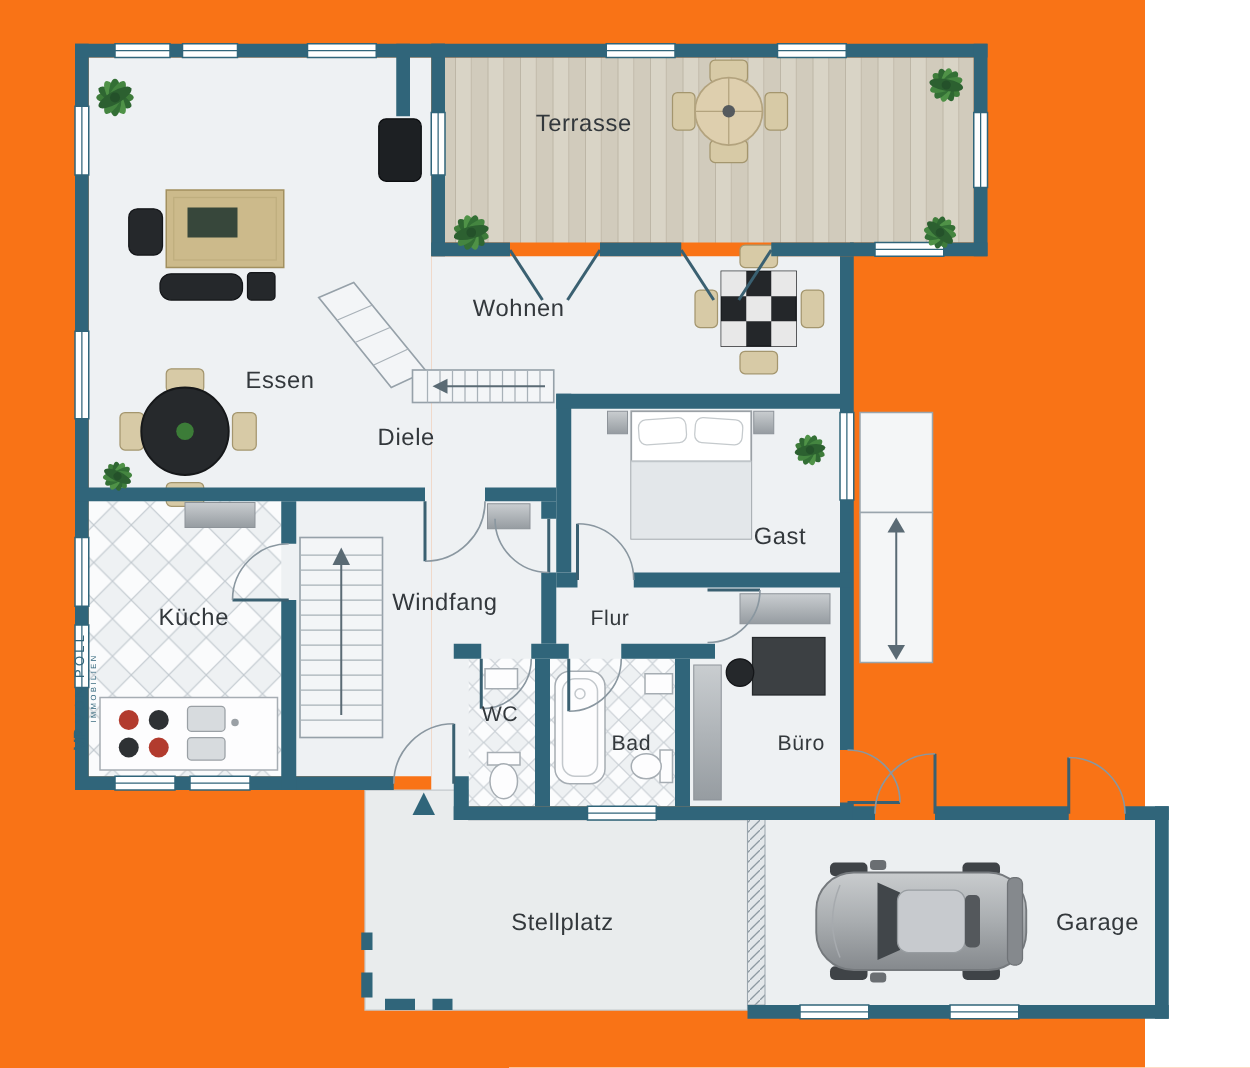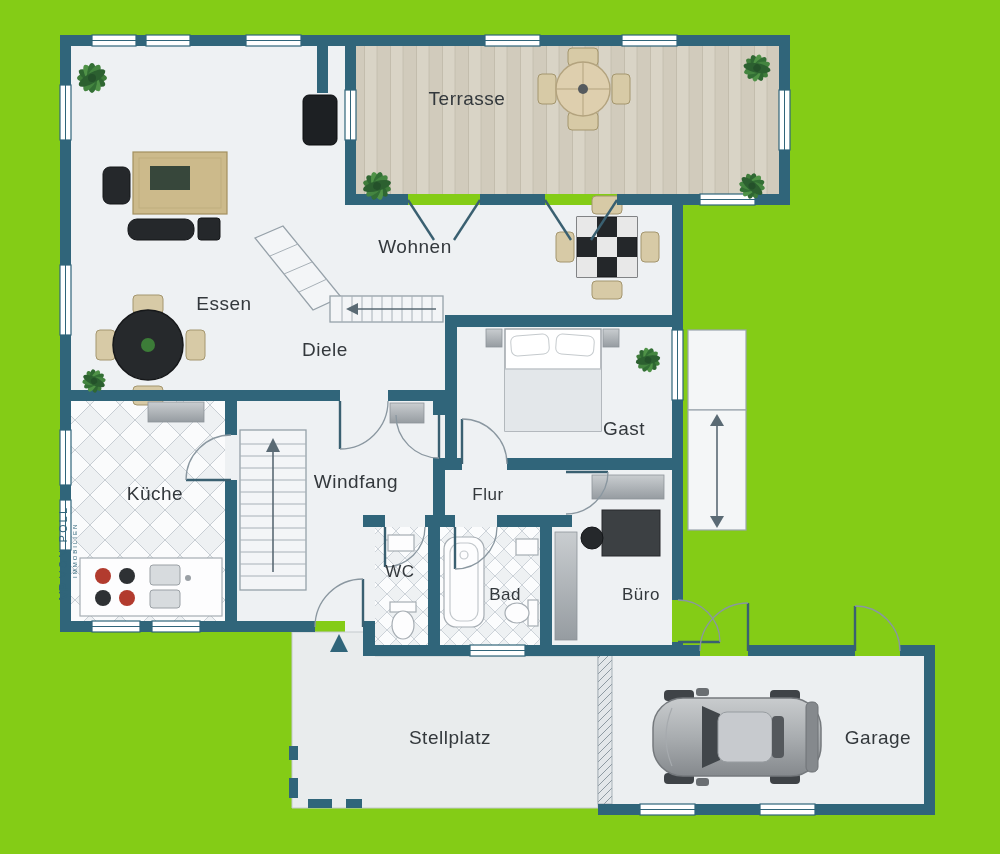--- a/index.html
+++ b/index.html
@@ -4,7 +4,7 @@
 <style>
   :root{ --wall:#30657a; --floor:#eef1f3; --label:#33383c; }
   html,body{margin:0;padding:0;background:#ffffff;}
-  .stage{width:1000px;height:854px;position:relative;background:#84cc16;}
+  .stage{width:916px;height:854px;position:relative;background:#f97316;}
   svg{display:block;font-family:"Liberation Sans",sans-serif;}
   .wall{fill:var(--wall);}
   .floor{fill:var(--floor);}

